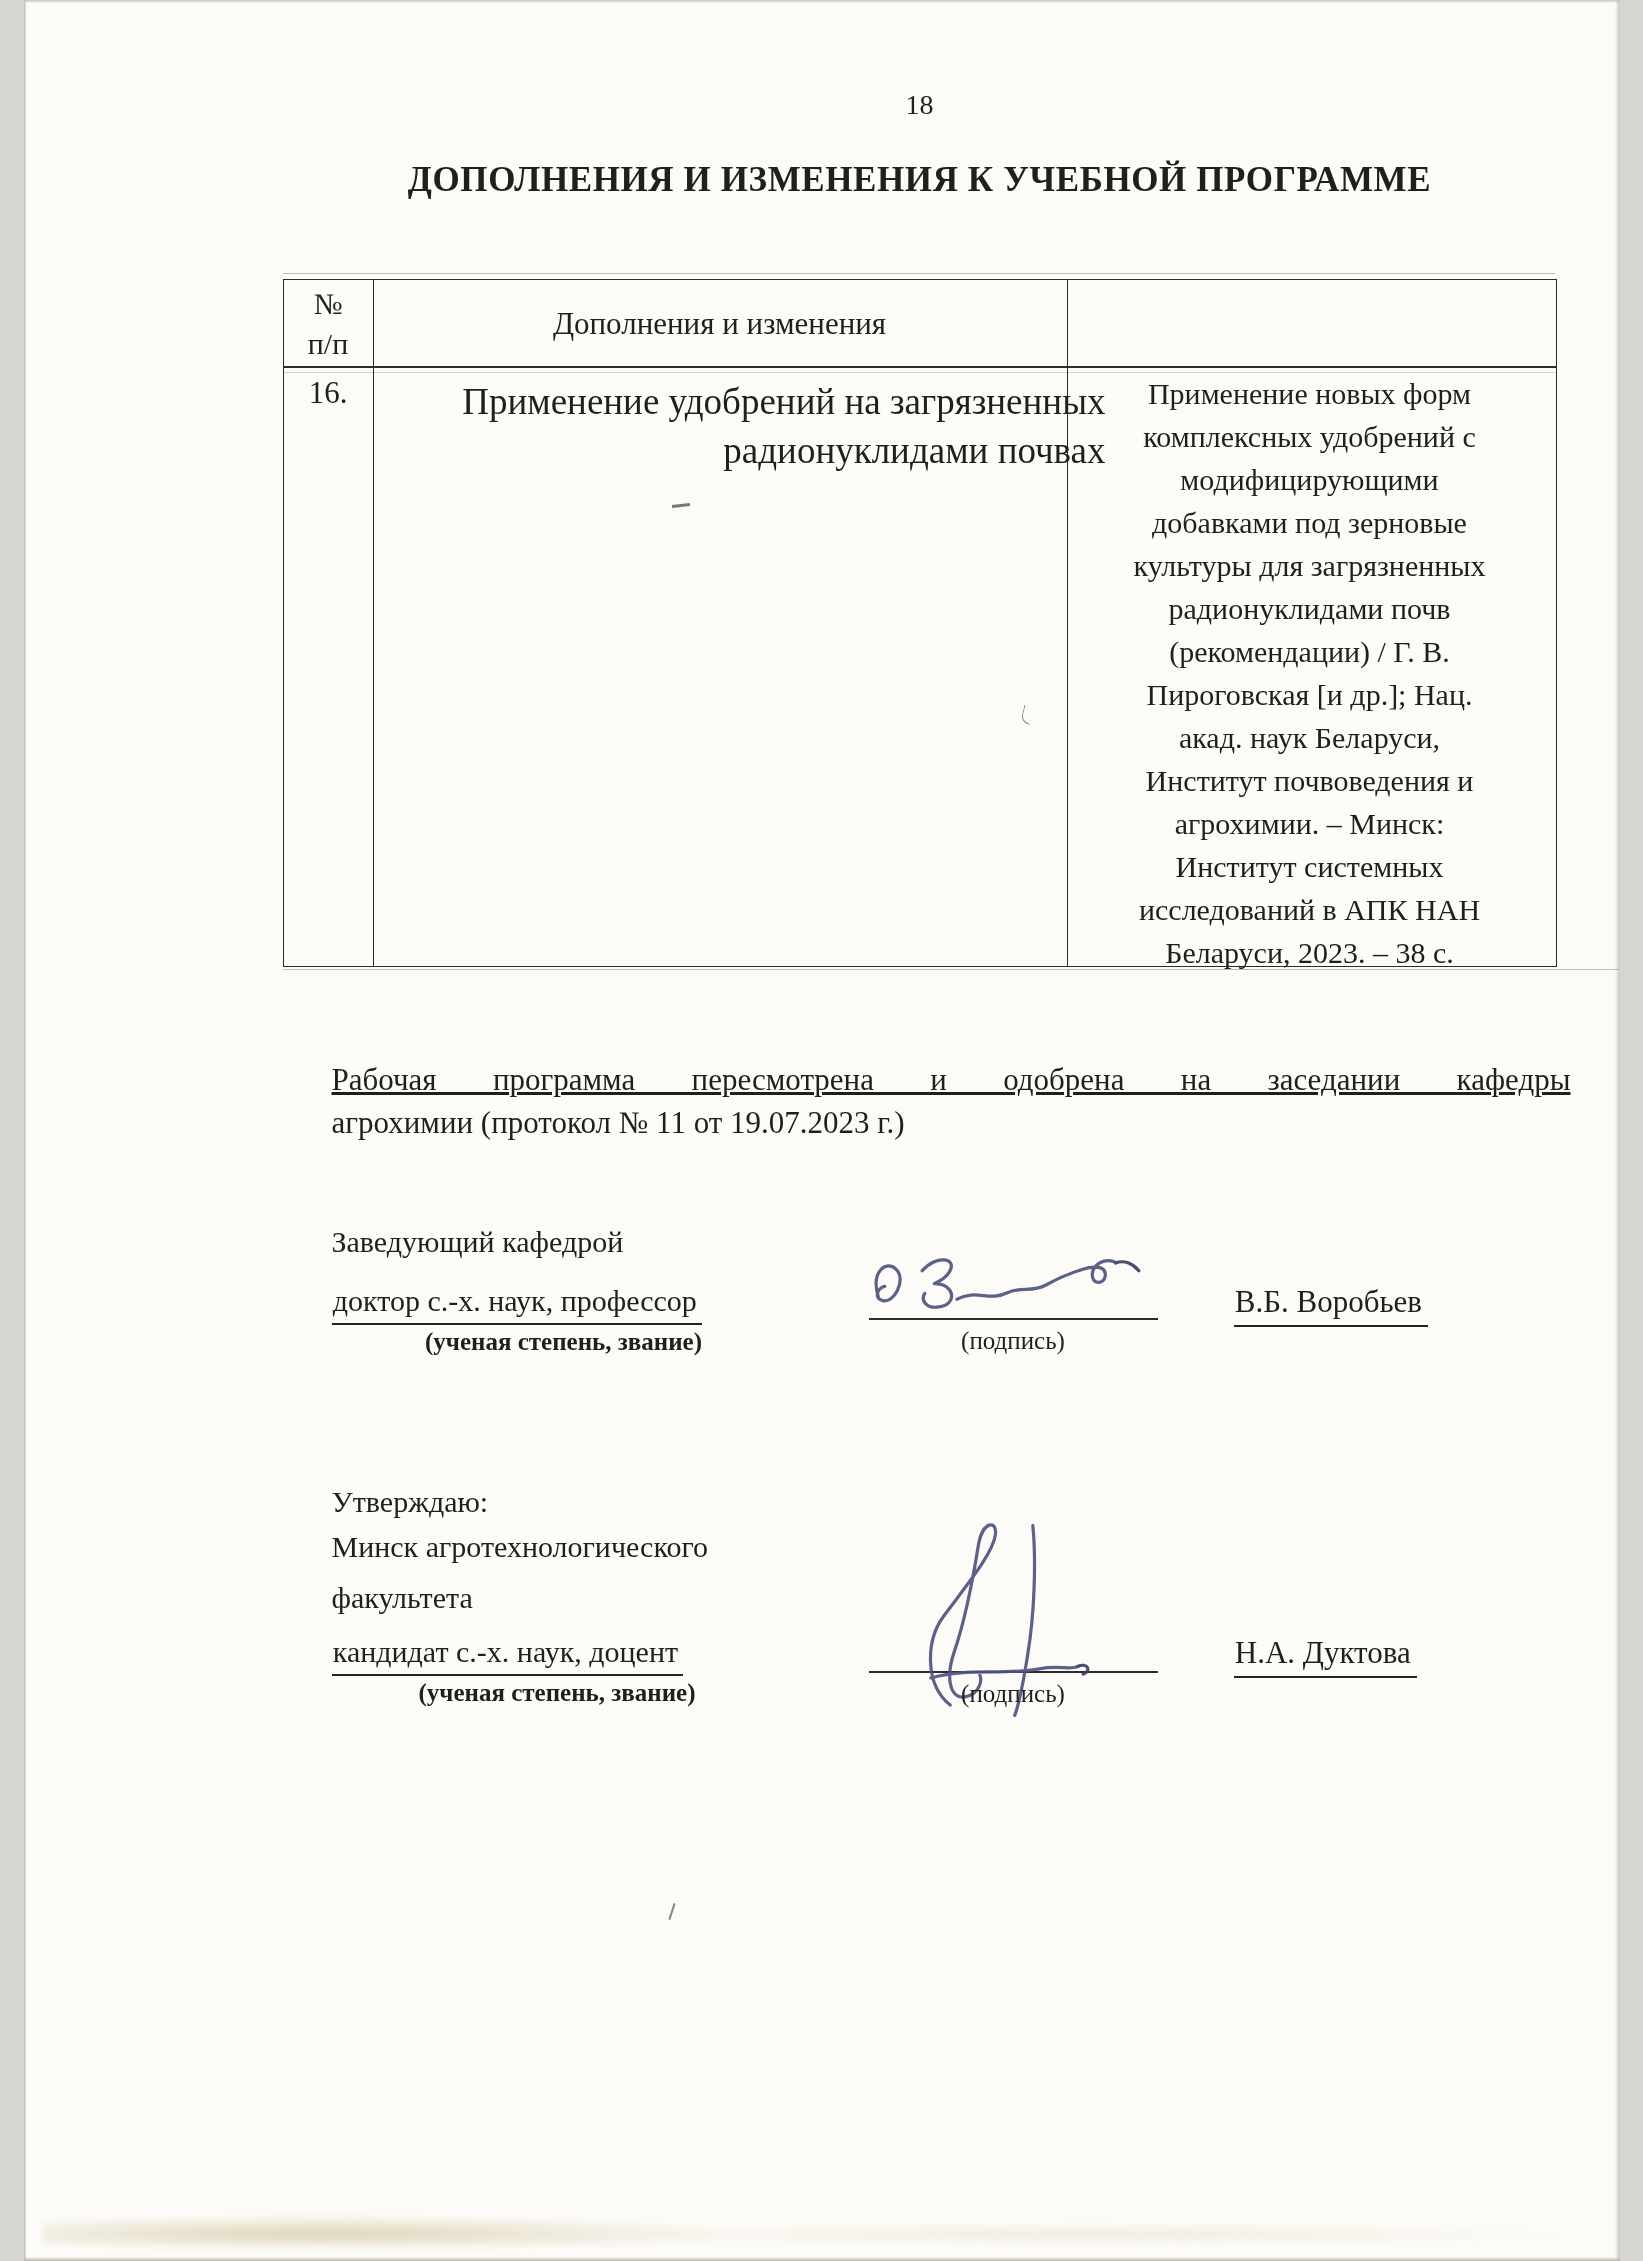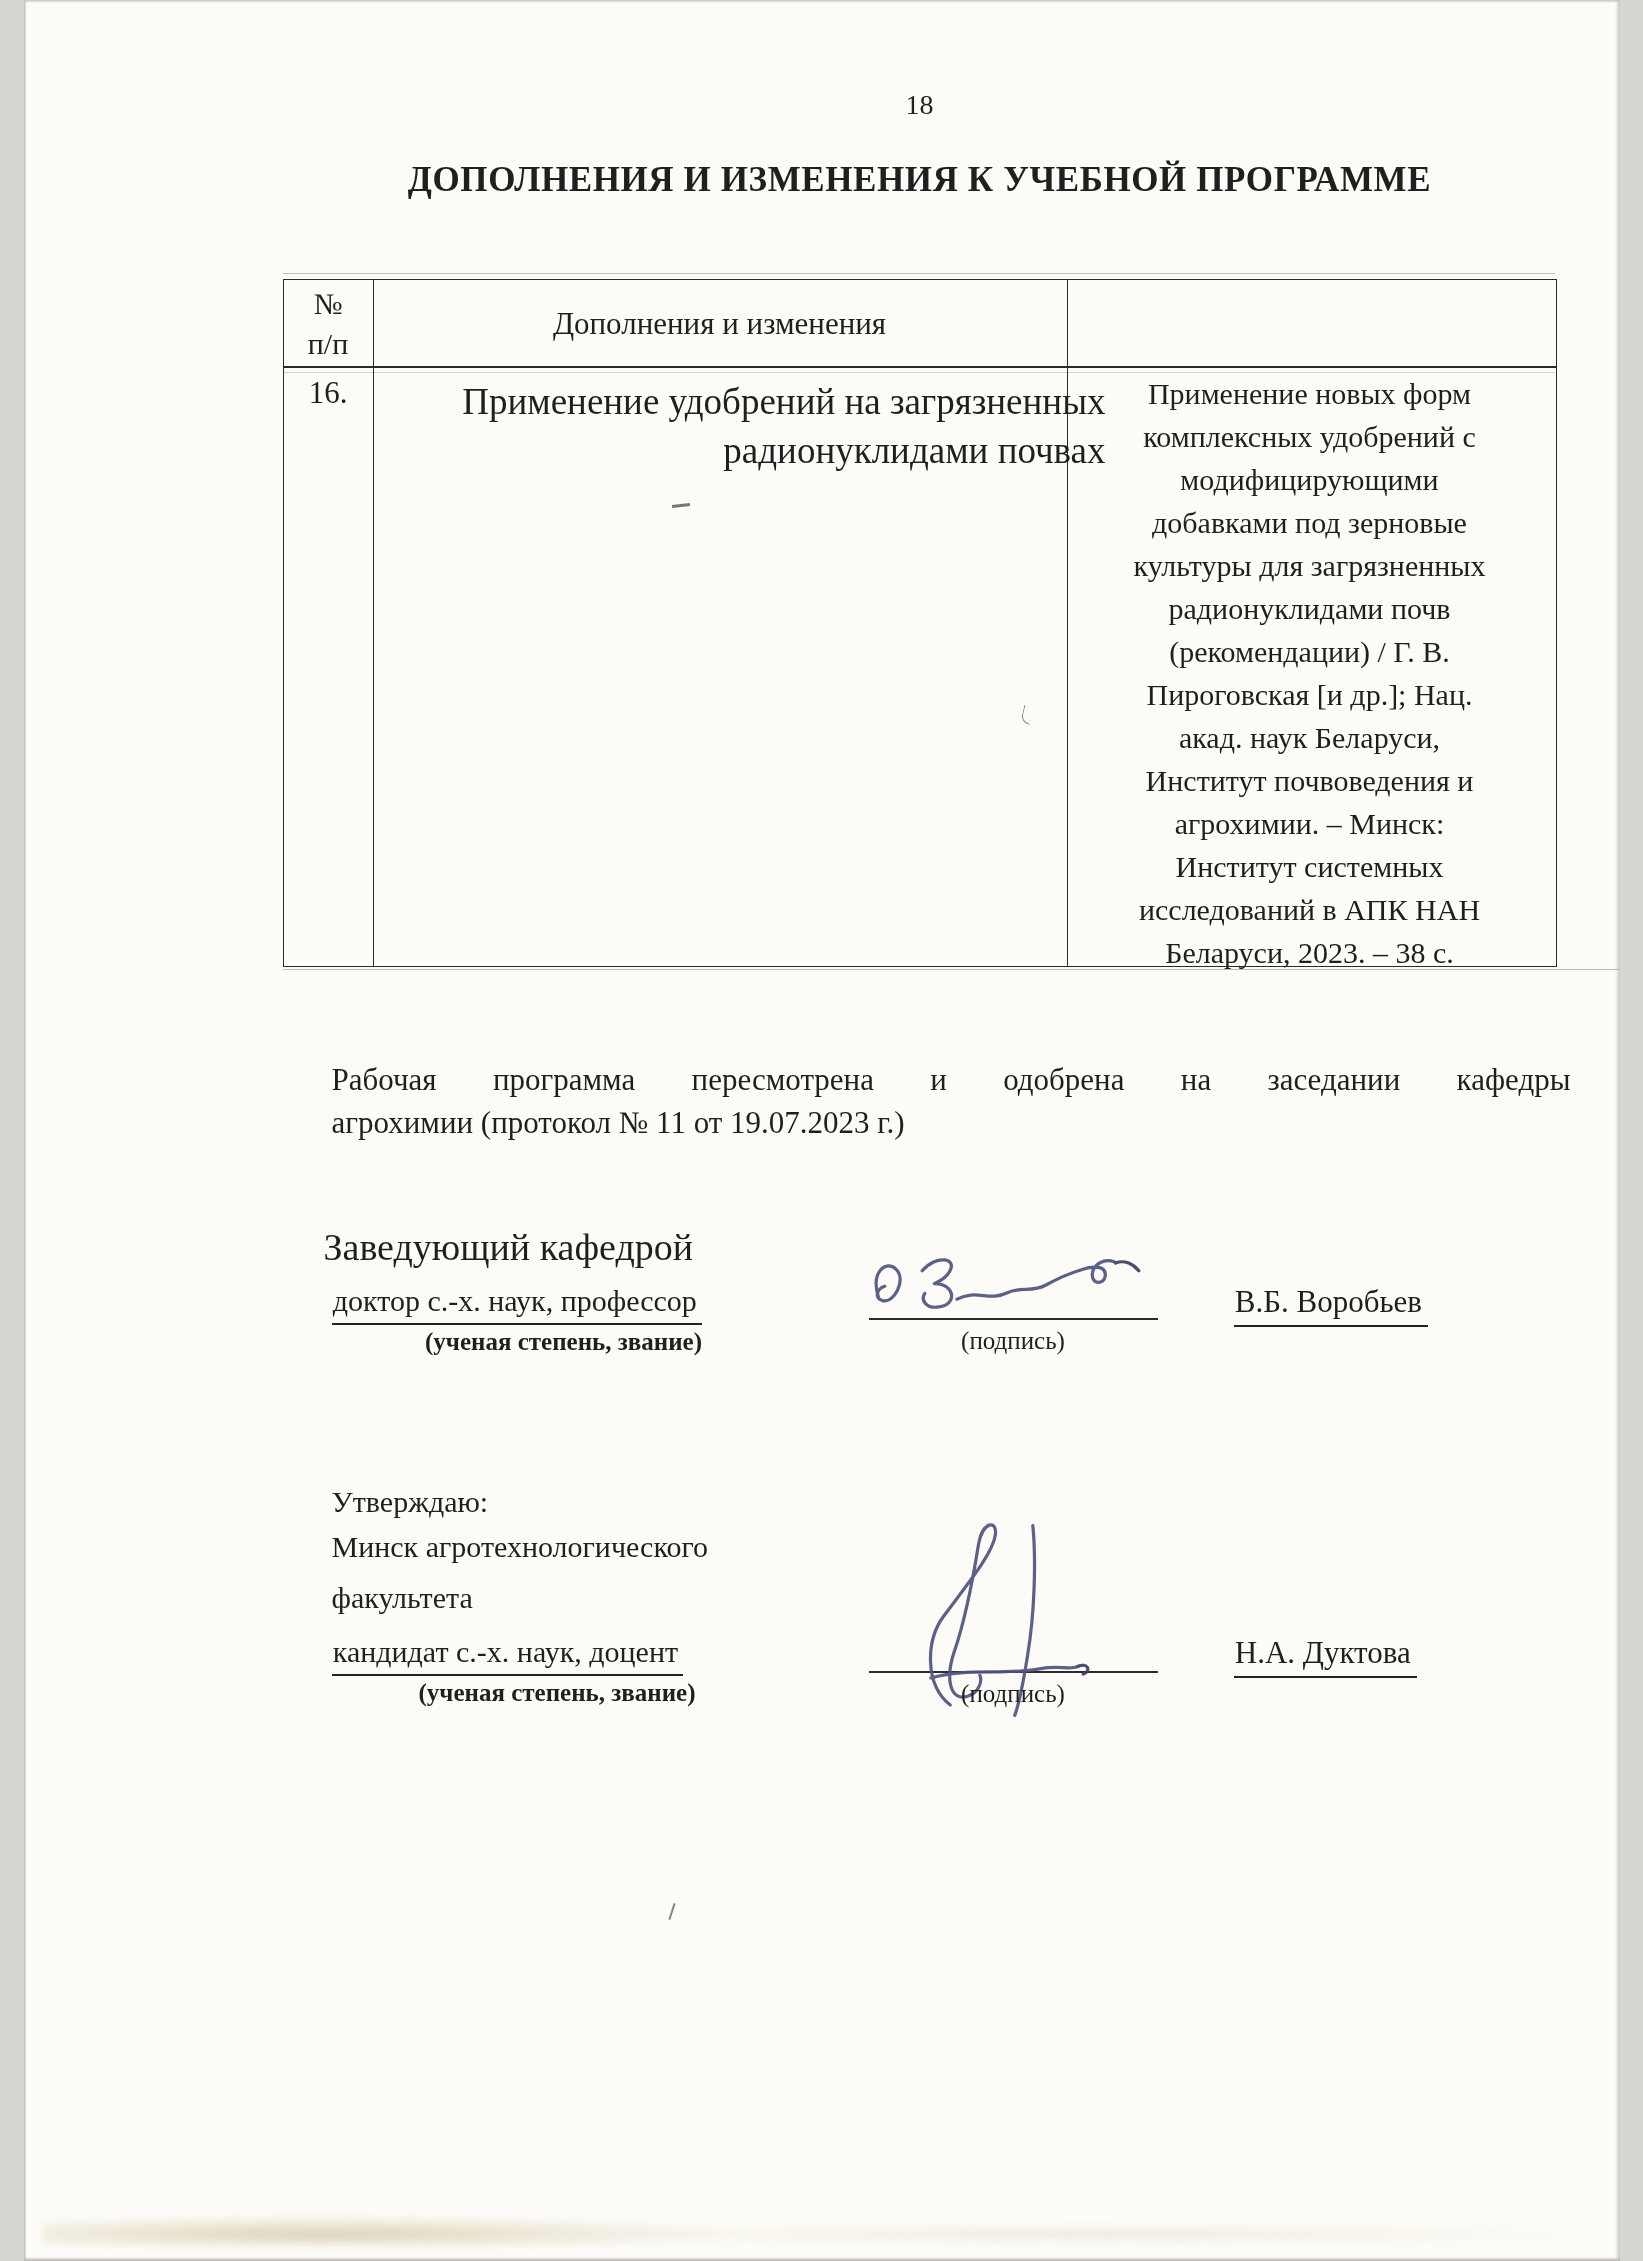--- a/index.html
+++ b/index.html
@@ -60,7 +60,7 @@
     text-align:center;white-space:pre-line;}
 
   .paragraph{left:308px;top:1058px;width:1239px;font-size:31px;line-height:43px;}
-  .paragraph .l1{text-align:justify;text-align-last:justify;}
+  .paragraph .l1{text-align:justify;text-align-last:justify;text-decoration:underline;}
   .paragraph .l2{text-align:left;}
 
   .sig-role{left:300px;top:1225px;font-size:38px;}

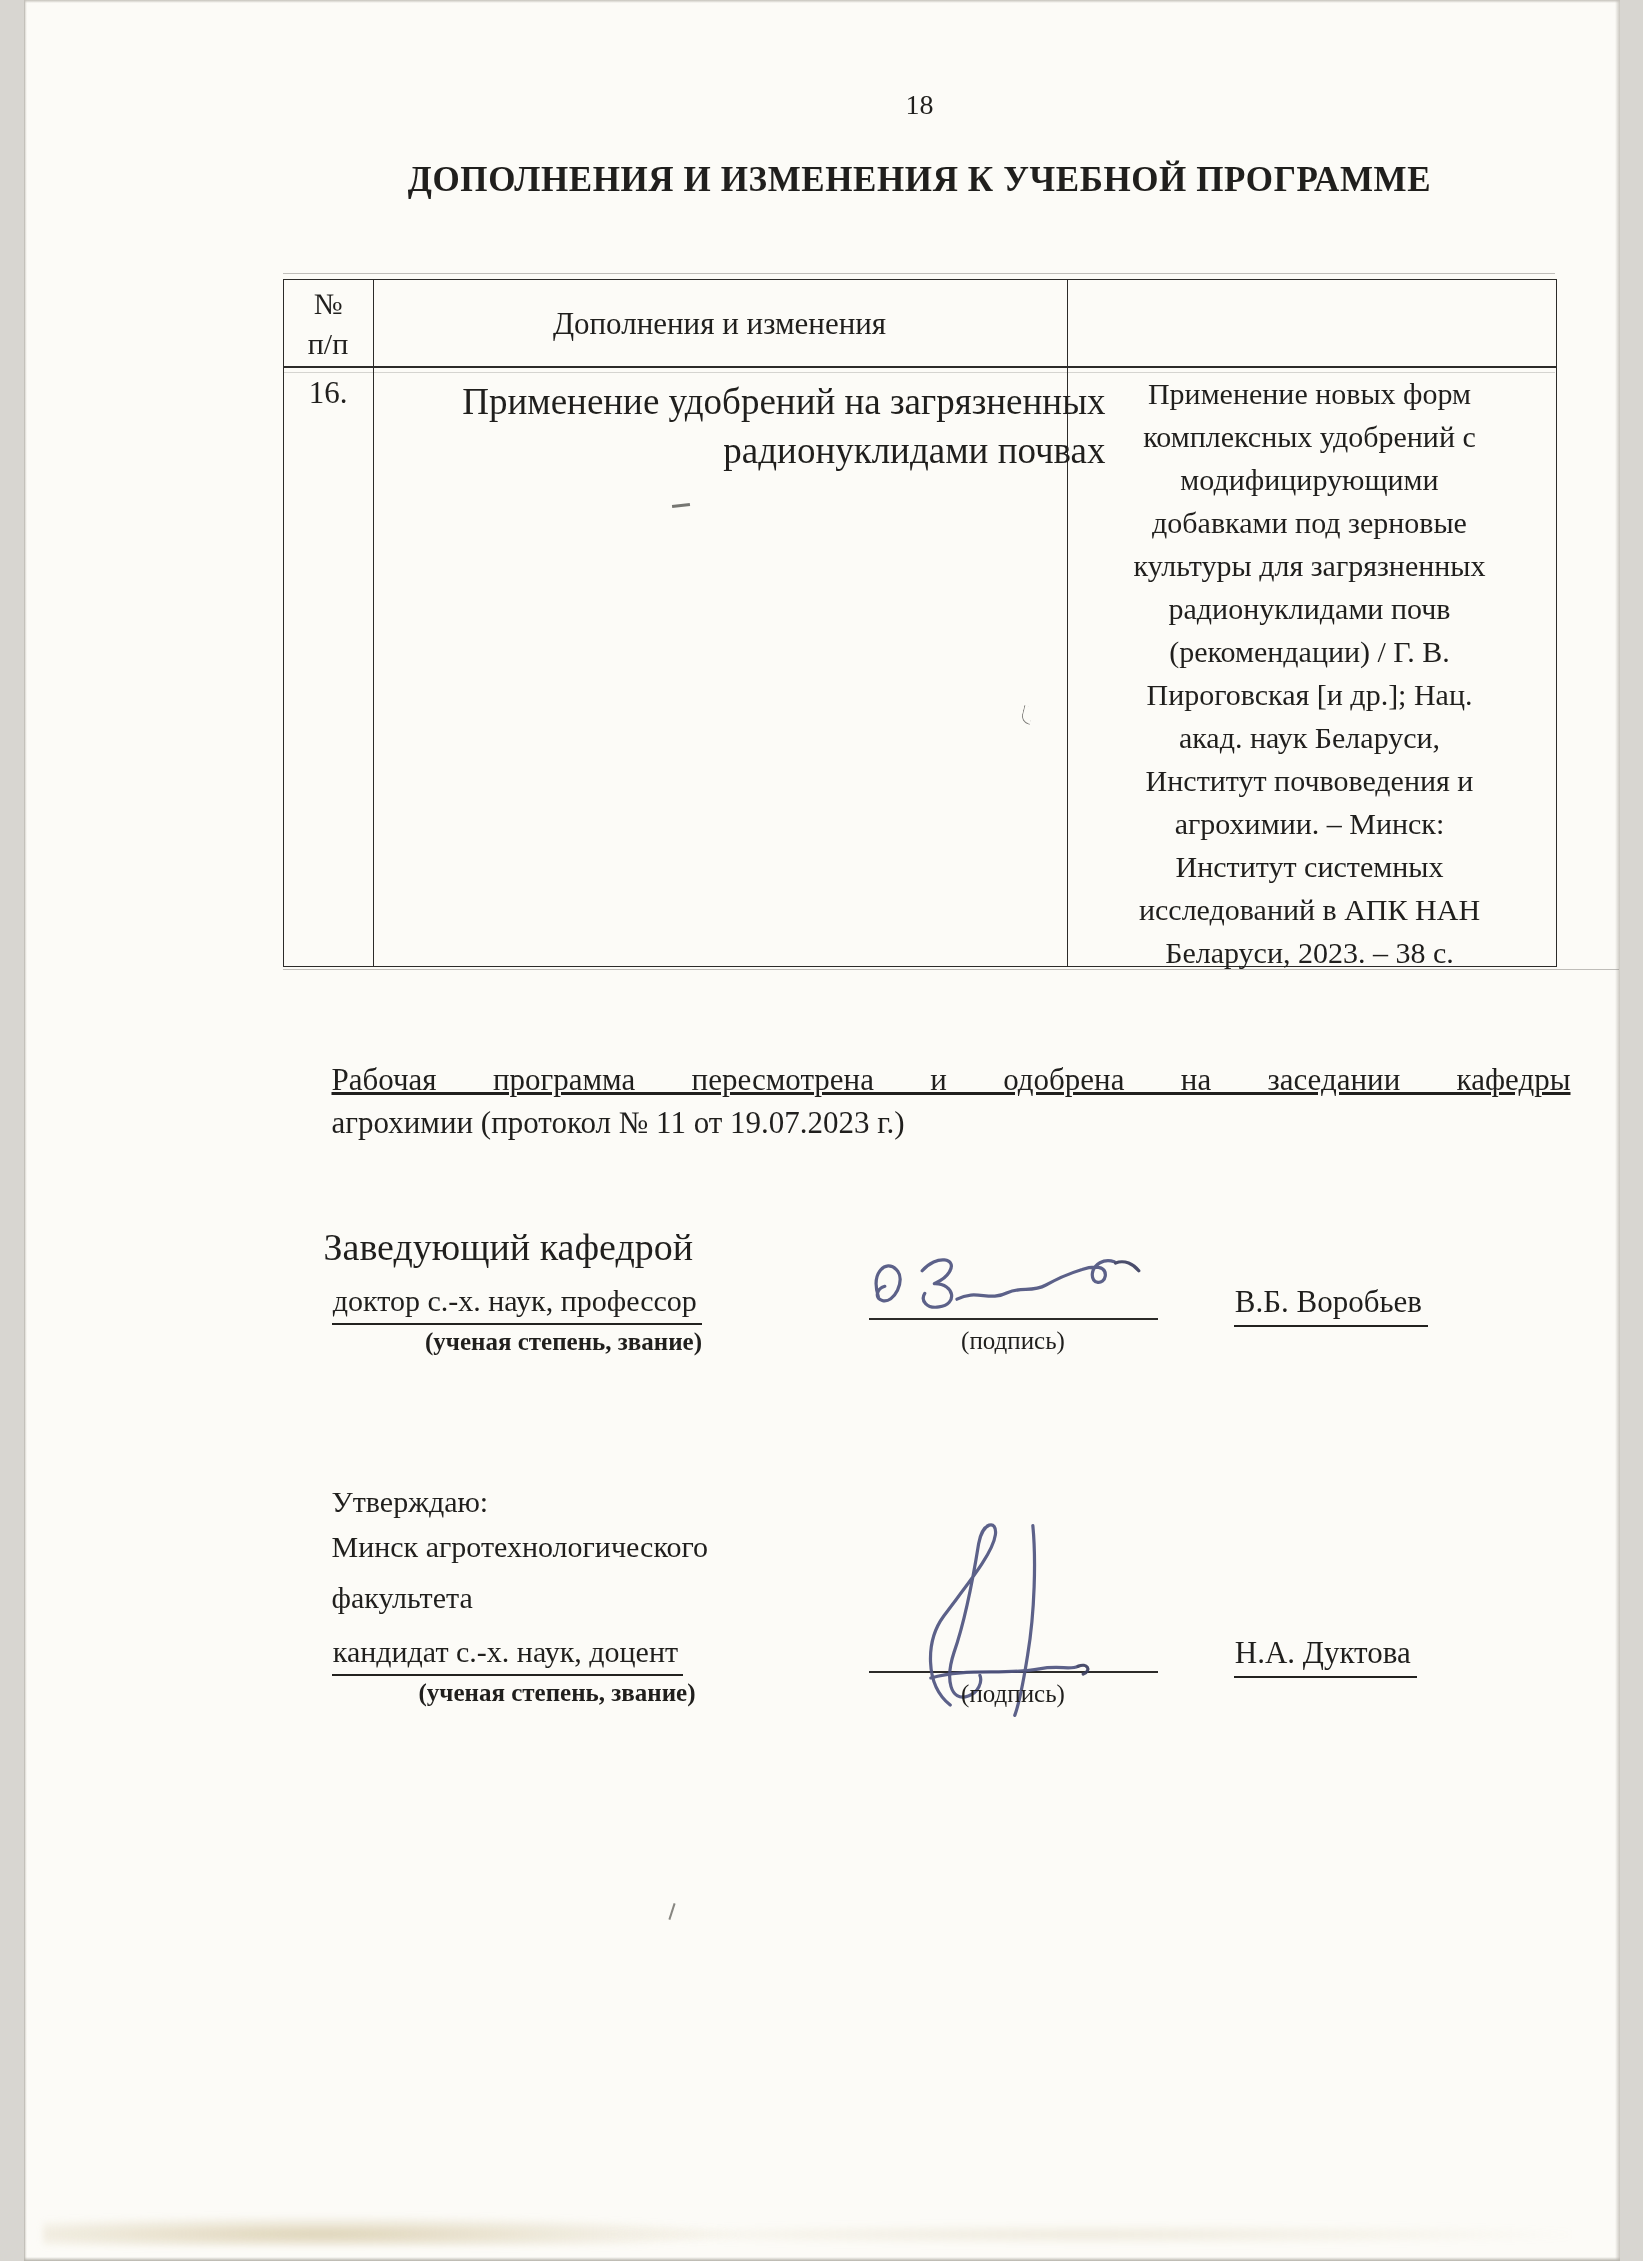--- a/index.html
+++ b/index.html
@@ -63,7 +63,7 @@
   .paragraph .l1{text-align:justify;text-align-last:justify;text-decoration:underline;}
   .paragraph .l2{text-align:left;}
 
-  .sig-role{left:300px;top:1225px;font-size:38px;}
+  .sig-role{left:308px;top:1225px;font-size:30px;}
   .sig-degree1{left:308px;top:1284px;font-size:30px;border-bottom:2.6px solid #23221f;
     padding:0 5.2px 5.2px 1.3px;}
   .sig-deg-cap1{left:308px;top:1328px;width:464px;font-size:25px;font-weight:bold;text-align:center;}

